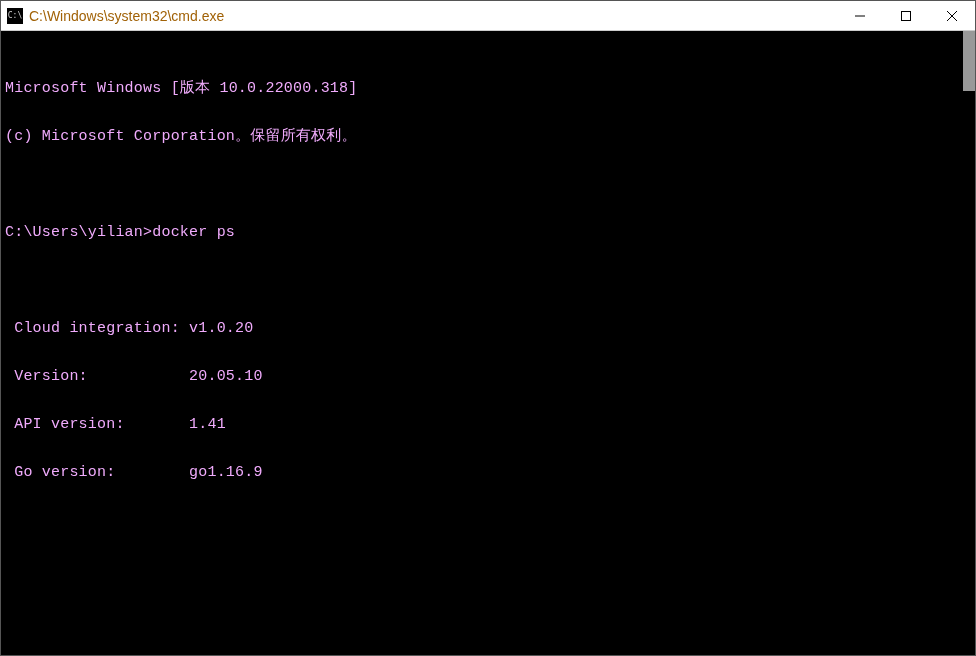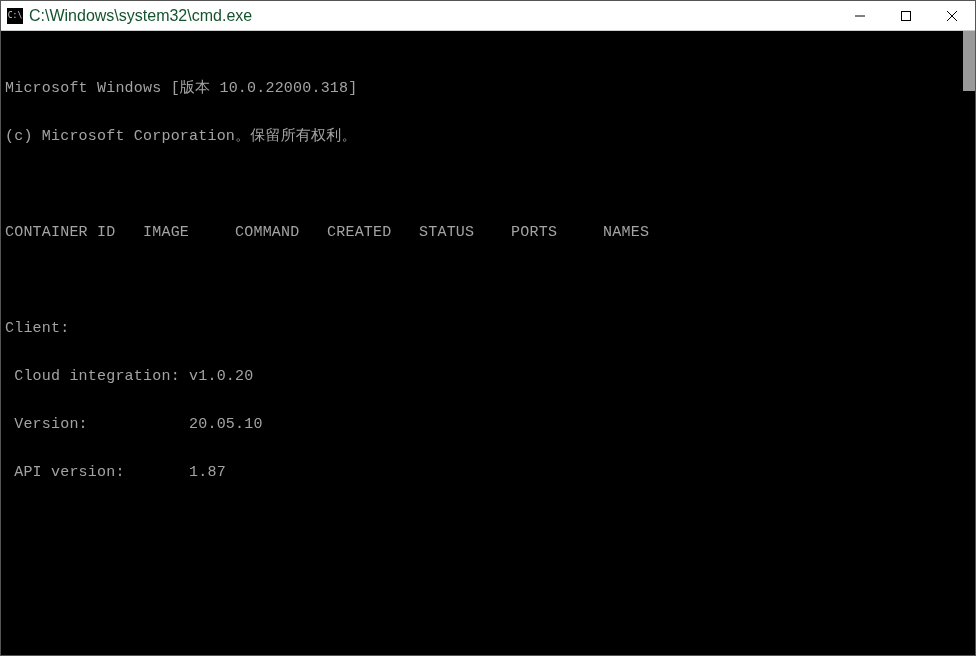--- a/index.html
+++ b/index.html
@@ -37,8 +37,8 @@
     }
     .titlebar-title {
       font-family: "Segoe UI", Tahoma, sans-serif;
-      font-size: 16px;
-      color: #14532d;
+      font-size: 14px;
+      color: #a16207;
       flex: 1;
     }
     .titlebar-controls {

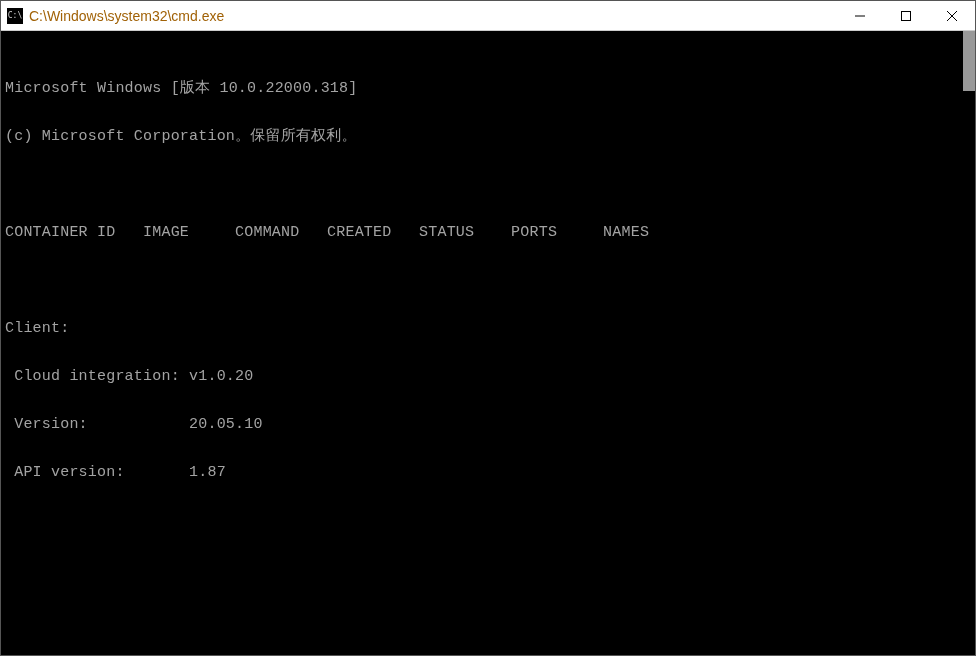--- a/index.html
+++ b/index.html
@@ -58,7 +58,7 @@
     }
     .terminal {
       background: #000;
-      color: #a3a3a3;
+      color: #f0abfc;
       padding: 2px 4px;
       font-size: 15px;
       line-height: 16px;

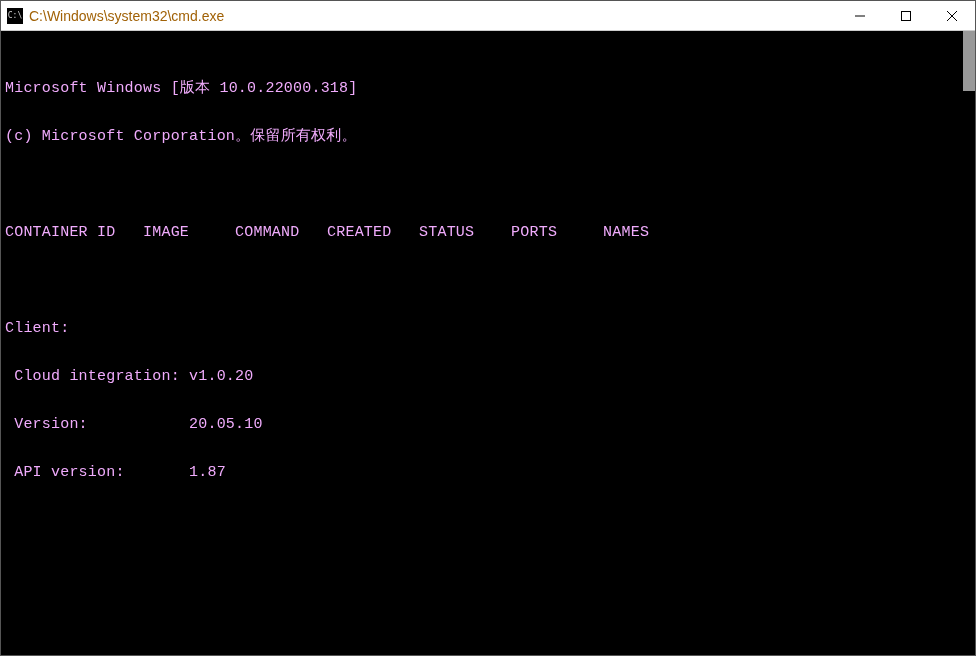--- a/index.html
+++ b/index.html
@@ -114,6 +114,7 @@
   <div class="line">Microsoft Windows [版本 10.0.22000.318]</div>
   <div class="line">(c) Microsoft Corporation。保留所有权利。</div>
   <div class="line"></div>
+  <div class="line">C:\Users\yilian&gt;docker ps</div>
   <div class="line">CONTAINER ID   IMAGE     COMMAND   CREATED   STATUS    PORTS     NAMES</div>
   <div class="line"></div>
   <div class="line">Client:</div>

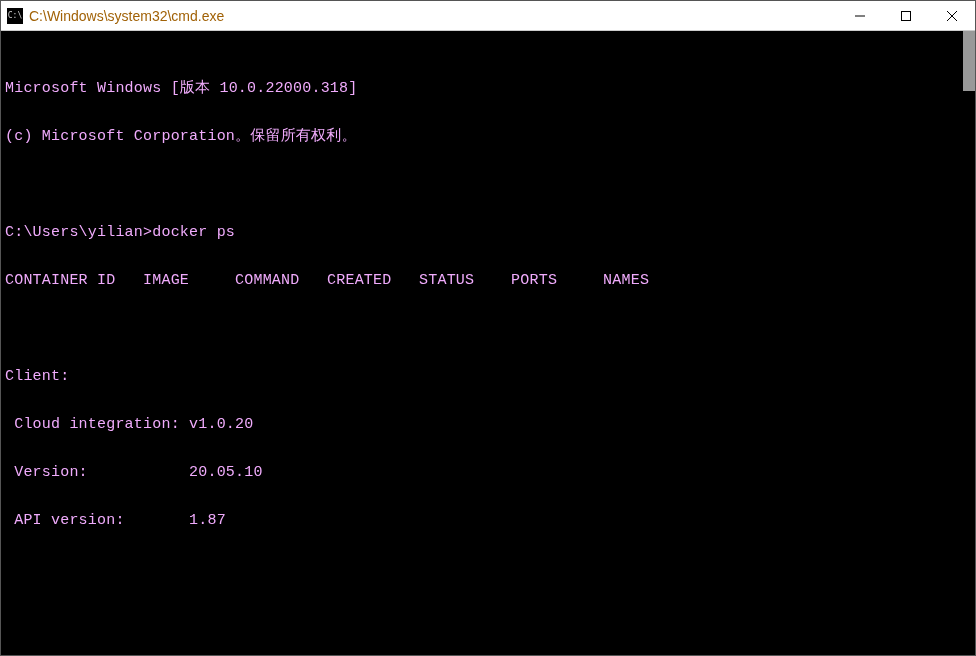--- a/index.html
+++ b/index.html
@@ -115,7 +115,6 @@
   <div class="line">(c) Microsoft Corporation。保留所有权利。</div>
   <div class="line"></div>
   <div class="line">C:\Users\yilian&gt;docker ps</div>
-  <div class="line">CONTAINER ID   IMAGE     COMMAND   CREATED   STATUS    PORTS     NAMES</div>
   <div class="line"></div>
   <div class="line">Client:</div>
   <div class="line"> Cloud integration: v1.0.20</div>

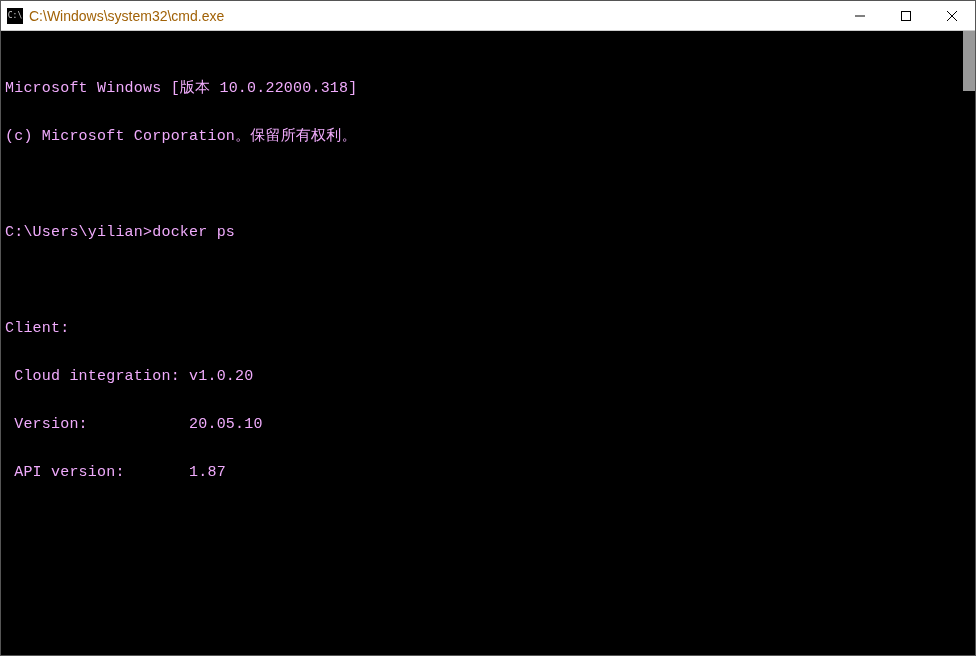--- a/index.html
+++ b/index.html
@@ -116,7 +116,6 @@
   <div class="line"></div>
   <div class="line">C:\Users\yilian&gt;docker ps</div>
   <div class="line"></div>
-  <div class="line">Client:</div>
   <div class="line"> Cloud integration: v1.0.20</div>
   <div class="line"> Version:           20.05.10</div>
   <div class="line"> API version:       1.87</div>

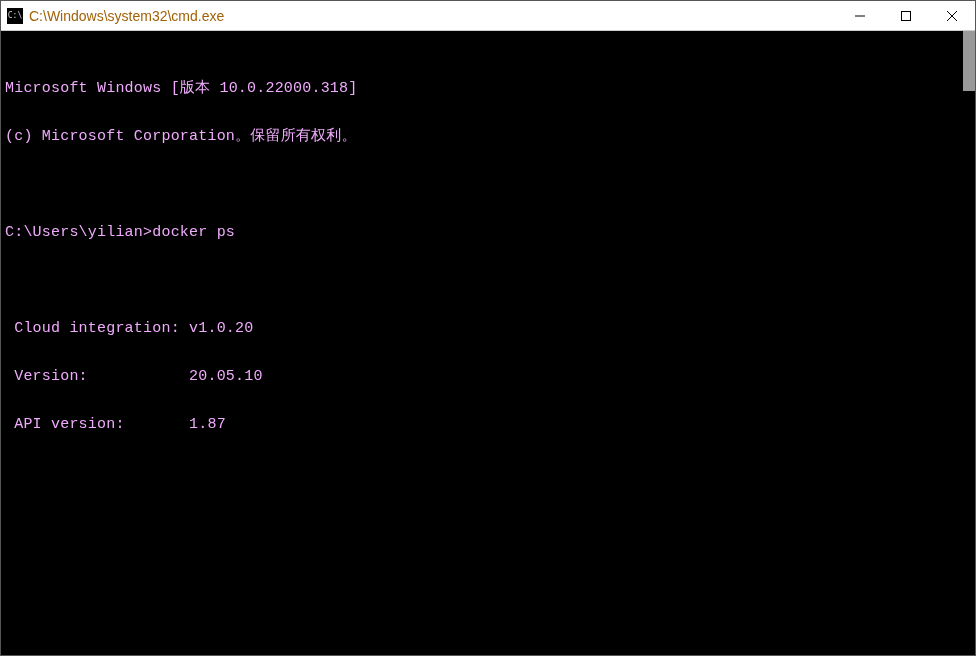--- a/index.html
+++ b/index.html
@@ -118,7 +118,7 @@
   <div class="line"></div>
   <div class="line"> Cloud integration: v1.0.20</div>
   <div class="line"> Version:           20.05.10</div>
-  <div class="line"> API version:       1.87</div>
+  <div class="line"> API version:       1.41</div>
   
   
   

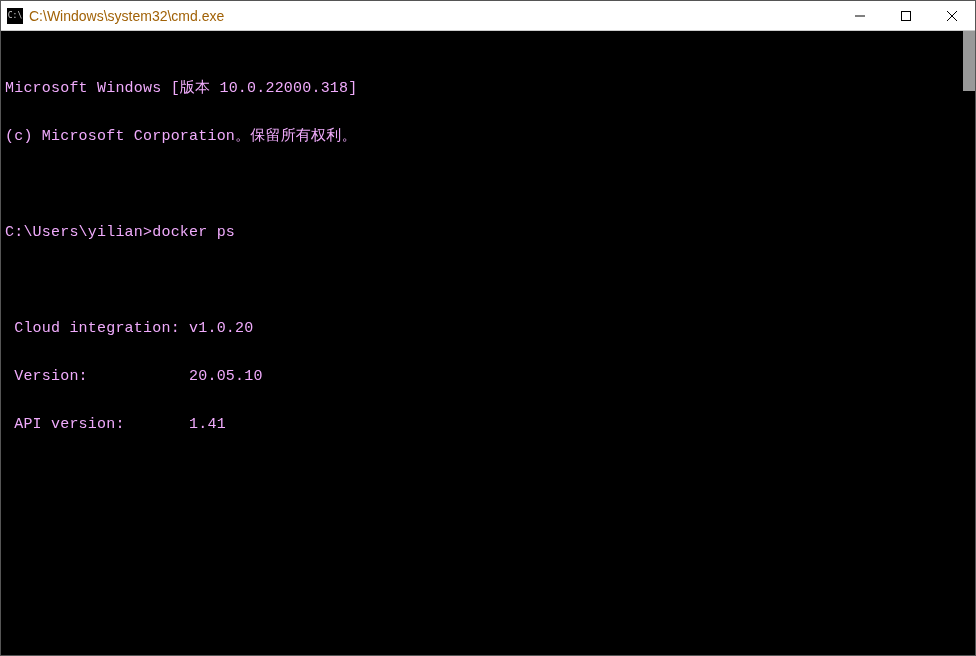--- a/index.html
+++ b/index.html
@@ -119,6 +119,7 @@
   <div class="line"> Cloud integration: v1.0.20</div>
   <div class="line"> Version:           20.05.10</div>
   <div class="line"> API version:       1.41</div>
+  <div class="line"> Go version:        go1.16.9</div>
   
   
   

